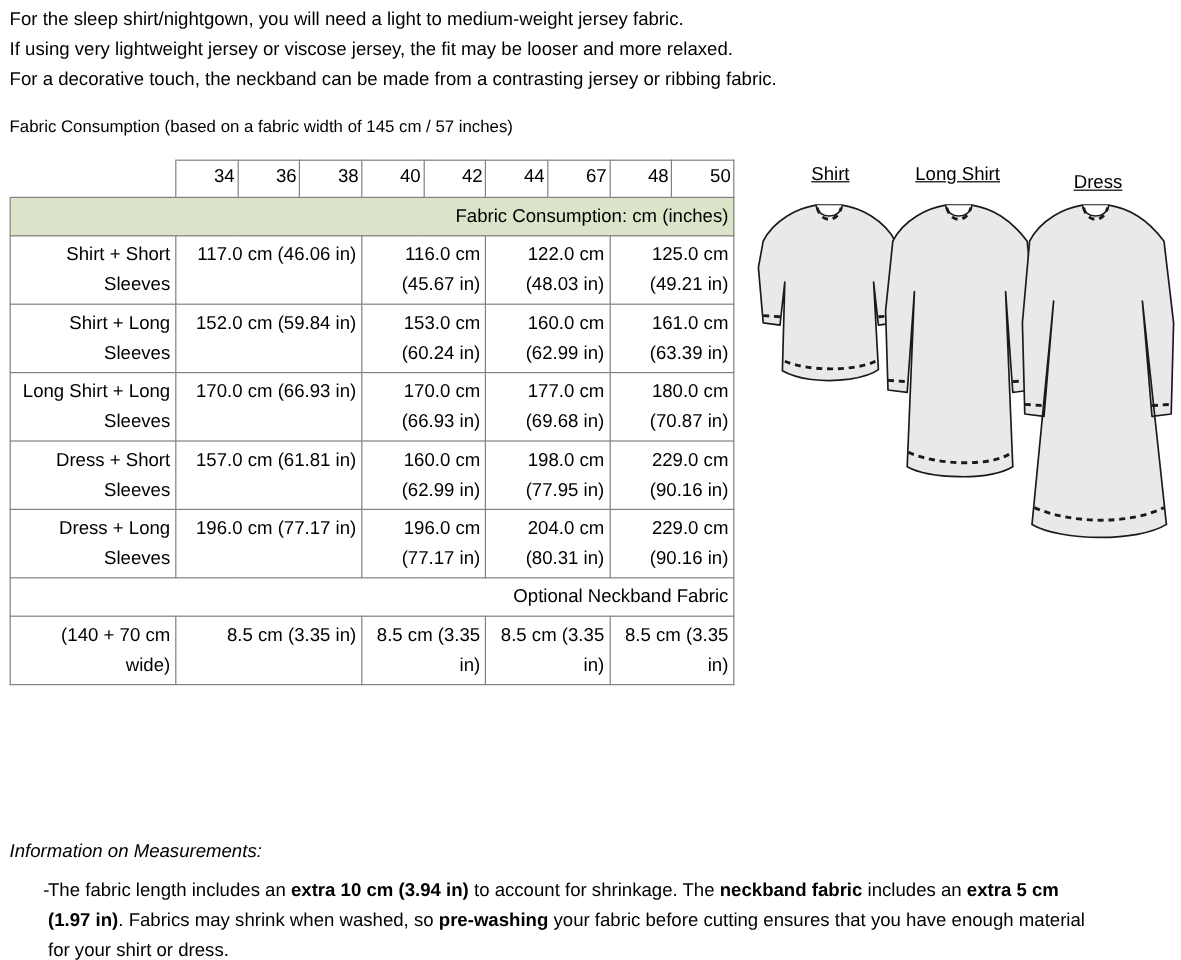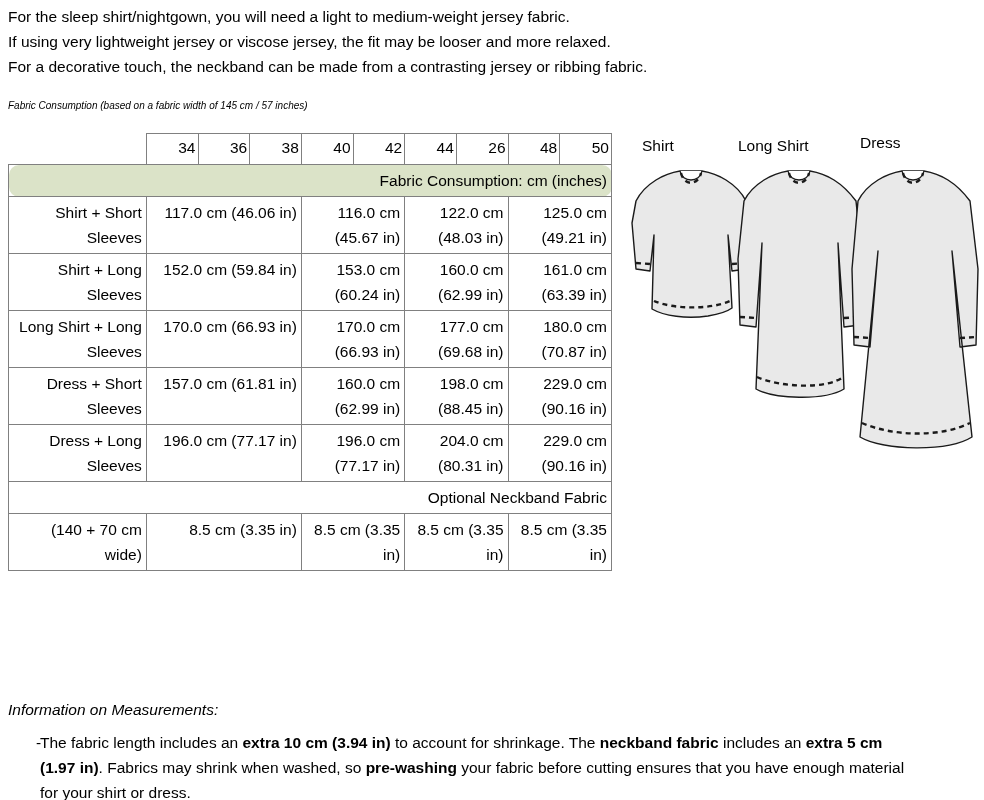--- a/index.html
+++ b/index.html
@@ -37,9 +37,8 @@
     position: absolute;
     left: 8px;
     top: 93px;
-    font-size: 10px;
-    line-height: 25px;
-    font-style: italic;
+    font-size: 14px;
+    line-height: 25px;
   }
   
   .table-wrap {

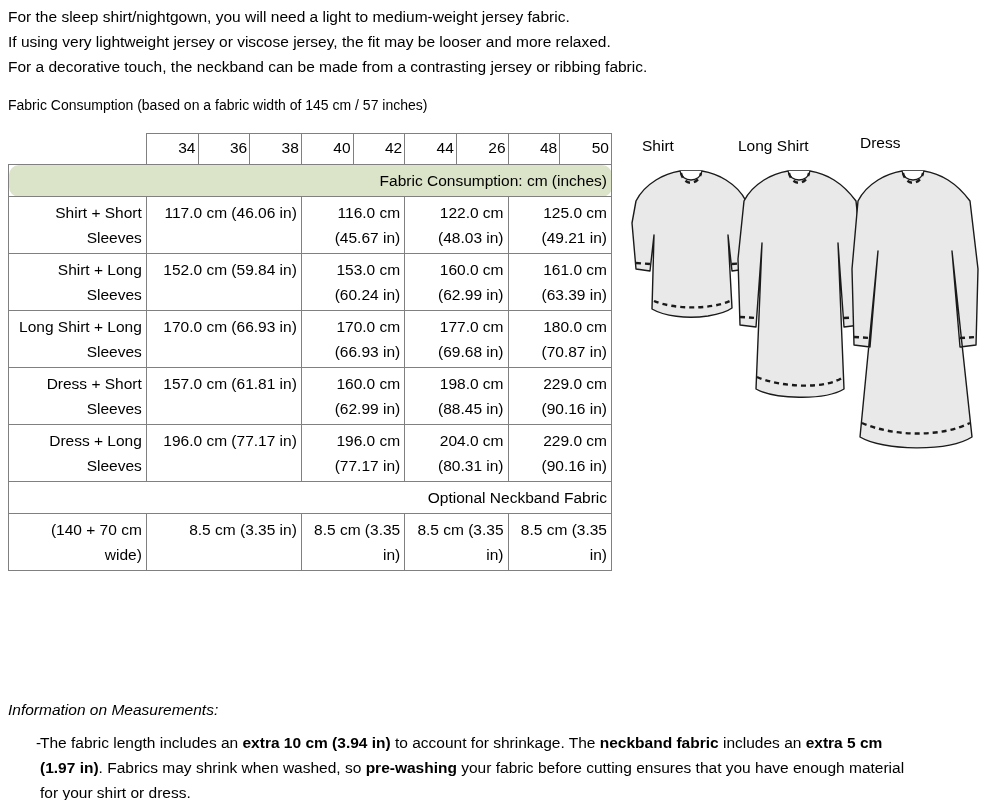--- a/index.html
+++ b/index.html
@@ -178,7 +178,7 @@
           <td class="size-th">40</td>
           <td class="size-th">42</td>
           <td class="size-th">44</td>
-          <td class="size-th">26</td>
+          <td class="size-th">67</td>
           <td class="size-th">48</td>
           <td class="size-th">50</td>
         </tr>

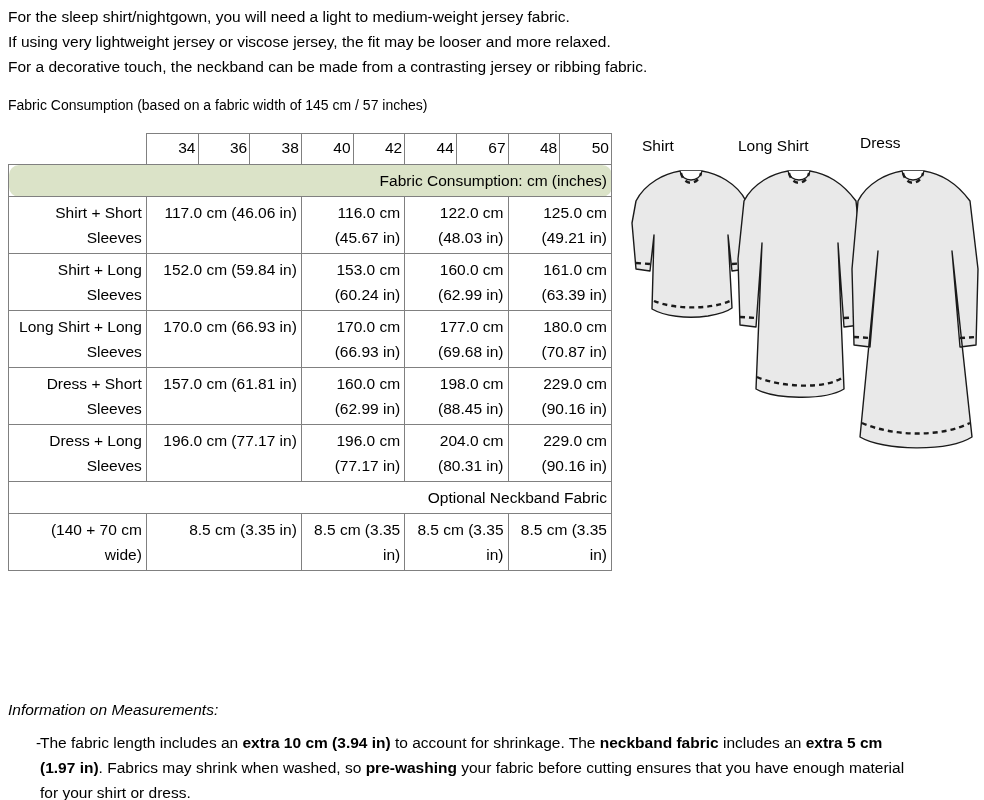--- a/index.html
+++ b/index.html
@@ -106,7 +106,8 @@
   .illus-label {
     position: absolute;
     font-size: 15.5px;
-    text-align: left;
+    text-align: center;
+    text-decoration: underline;
   }
   .fig {
     position: absolute;

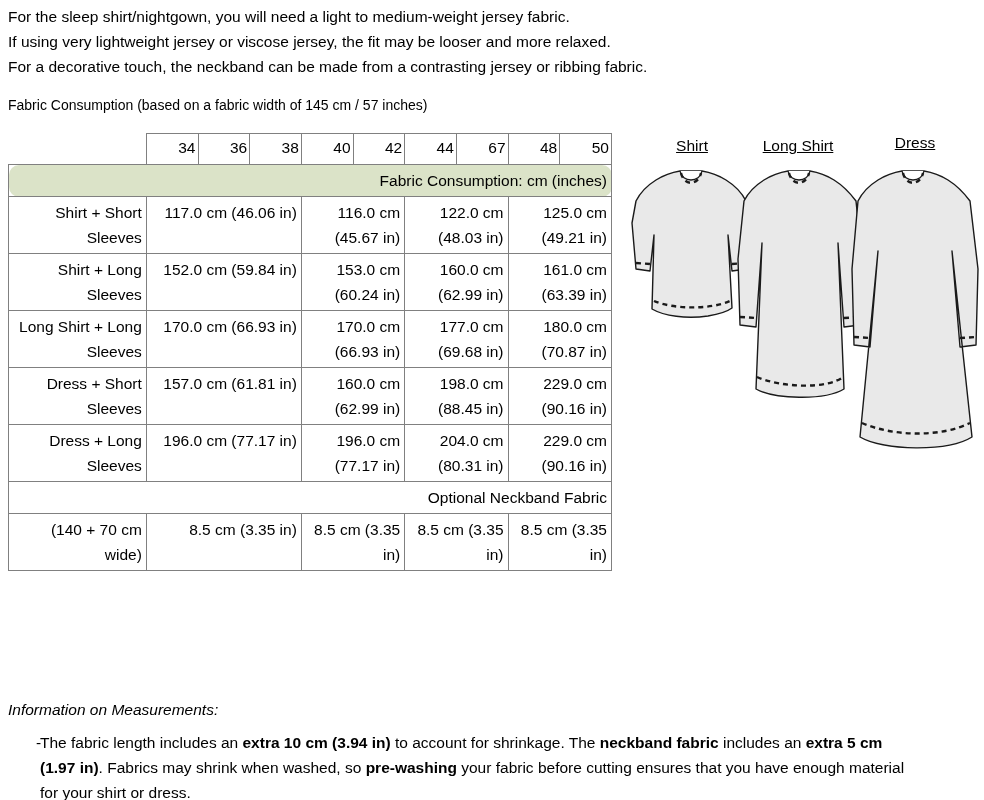--- a/index.html
+++ b/index.html
@@ -247,7 +247,7 @@
   <div class="illus">
     <div class="illus-label" style="left:22px; top:4px; width:100px;">Shirt</div>
     <div class="illus-label" style="left:118px; top:4px; width:120px;">Long Shirt</div>
-    <div class="illus-label" style="left:240px; top:1px; width:110px;">Dress</div>
+    <div class="illus-label" style="left:240px; top:11px; width:110px;">Dress</div>
 
     <svg class="fig" style="left:4px; top:26px;" width="140" height="180" viewBox="0 0 140 180">
       <g fill="#e9e9e9" stroke="#1a1a1a" stroke-width="1.4" stroke-linejoin="round">

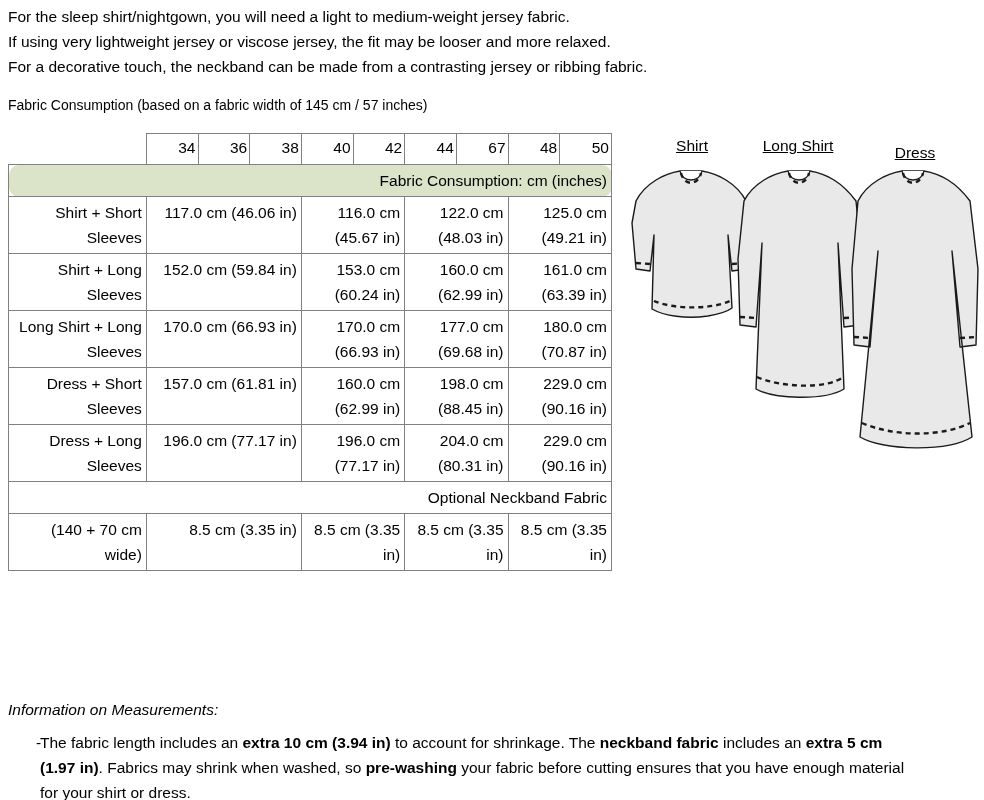--- a/index.html
+++ b/index.html
@@ -83,7 +83,6 @@
     text-align: left;
     padding-left: 8px !important;
     line-height: 26px;
-    border-radius: 10px;
   }
   .val {
     text-align: center;

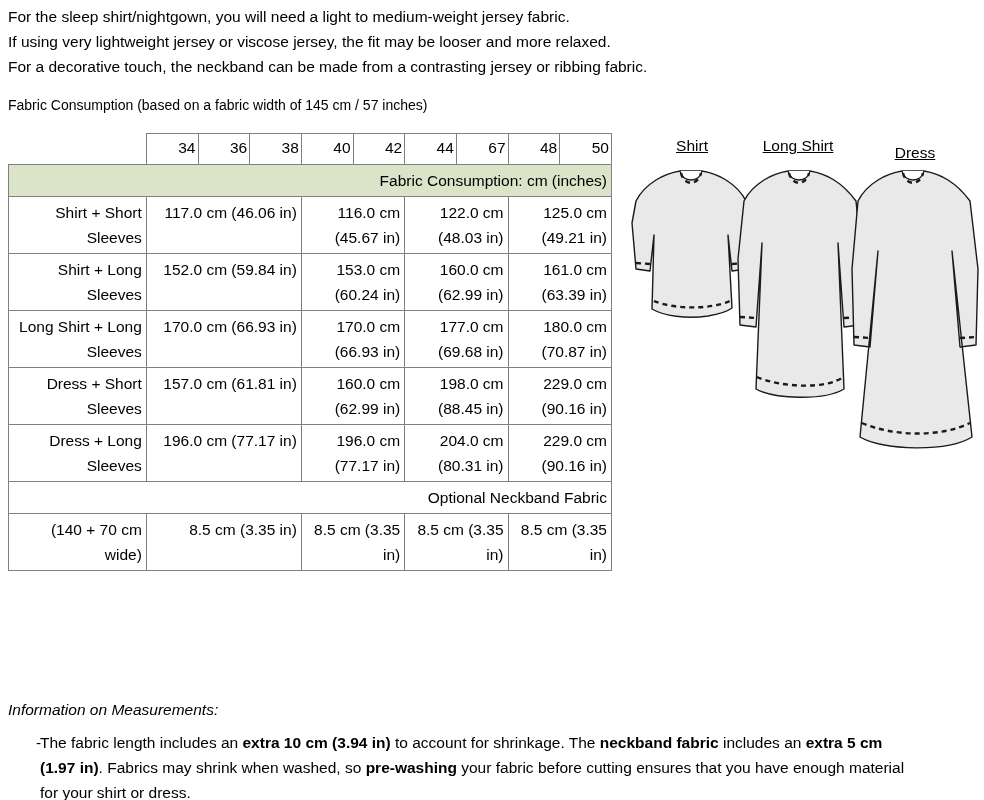--- a/index.html
+++ b/index.html
@@ -216,7 +216,7 @@
           <td class="col-label">Dress + Short Sleeves</td>
           <td class="val" colspan="3">157.0 cm (61.81 in)</td>
           <td class="val" colspan="2">160.0 cm (62.99 in)</td>
-          <td class="val" colspan="2">198.0 cm (88.45 in)</td>
+          <td class="val" colspan="2">198.0 cm (77.95 in)</td>
           <td class="val" colspan="2">229.0 cm (90.16 in)</td>
         </tr>
 

